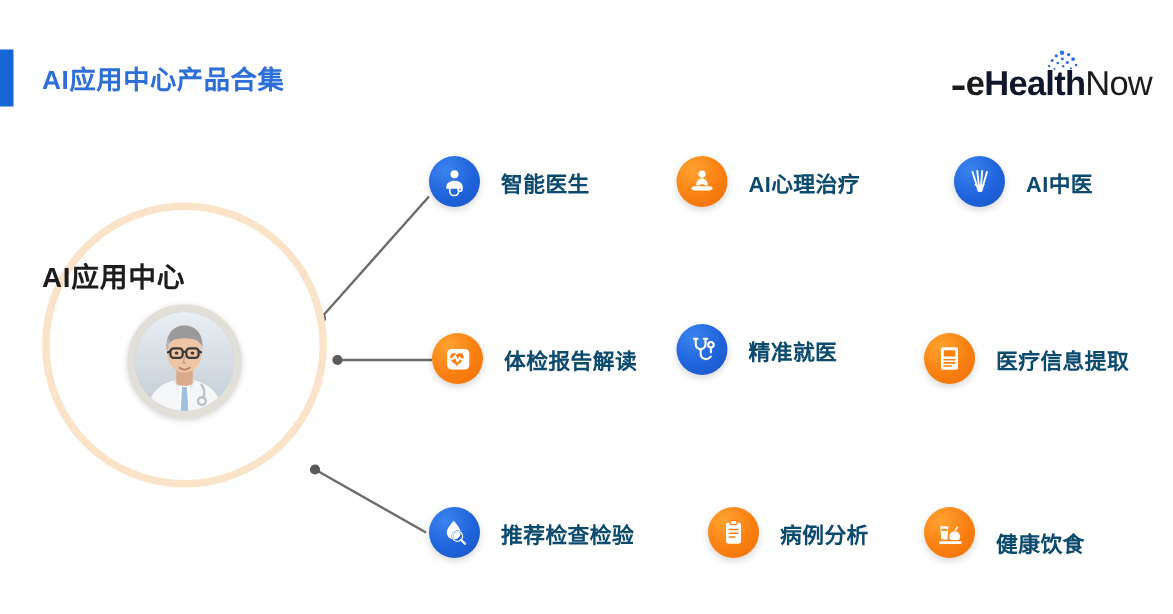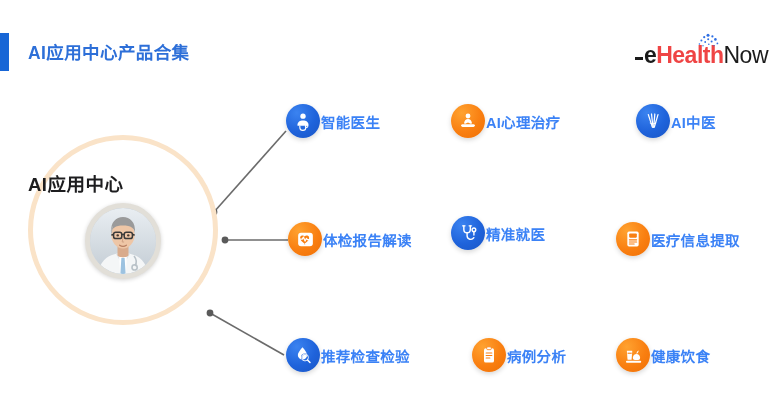--- a/index.html
+++ b/index.html
@@ -76,7 +76,7 @@
   #logo .lg-health {
     font-size: 23px;
     font-weight: bold;
-    color: #ef4444;
+    color: #0f172a;
     line-height: 1;
     letter-spacing: -.5px;
   }

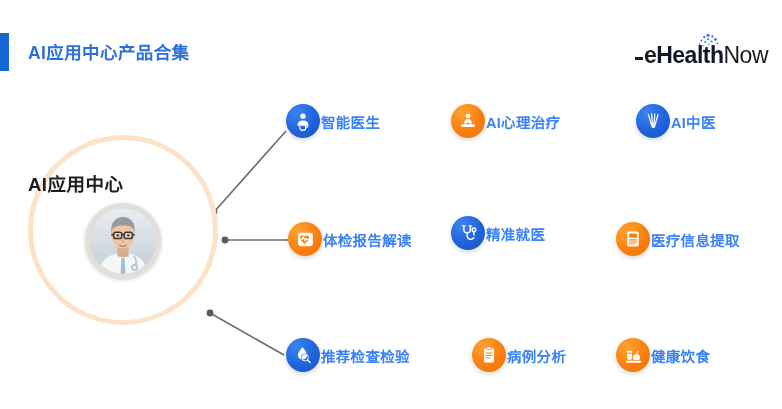--- a/index.html
+++ b/index.html
@@ -175,10 +175,10 @@
   }
   .item-icon svg { display: block; }
   .item-label {
-    margin-left: 1px;
+    margin-left: 14px;
     font-size: 14.5px;
     font-weight: bold;
-    color: #3b82f6;
+    color: #0c4a6e;
     letter-spacing: .3px;
   }
 </style>

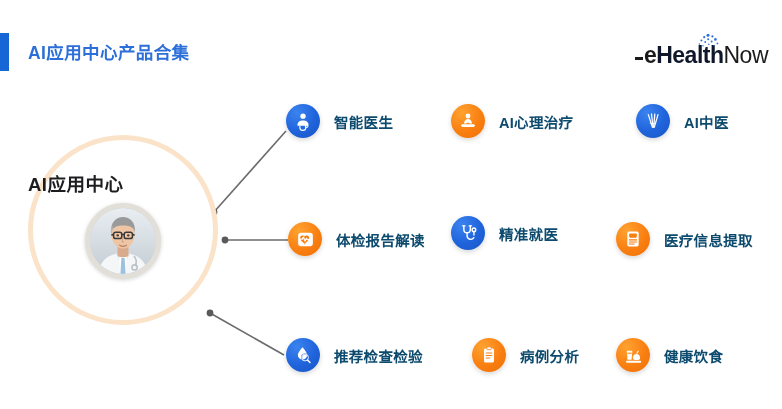--- a/index.html
+++ b/index.html
@@ -380,7 +380,7 @@
     <span class="item-label">病例分析</span>
   </div>
 
-  <div class="item" style="left:616px; top:338px;">
+  <div class="item" style="left:616px; top:338px;align-items:flex-end;">
     <span class="item-icon orange">
       <svg width="21" height="21" viewBox="0 0 24 24">
         <path d="M4.4 6.6h6.2l-.8 10.2H5.2z" fill="#fff"></path>

